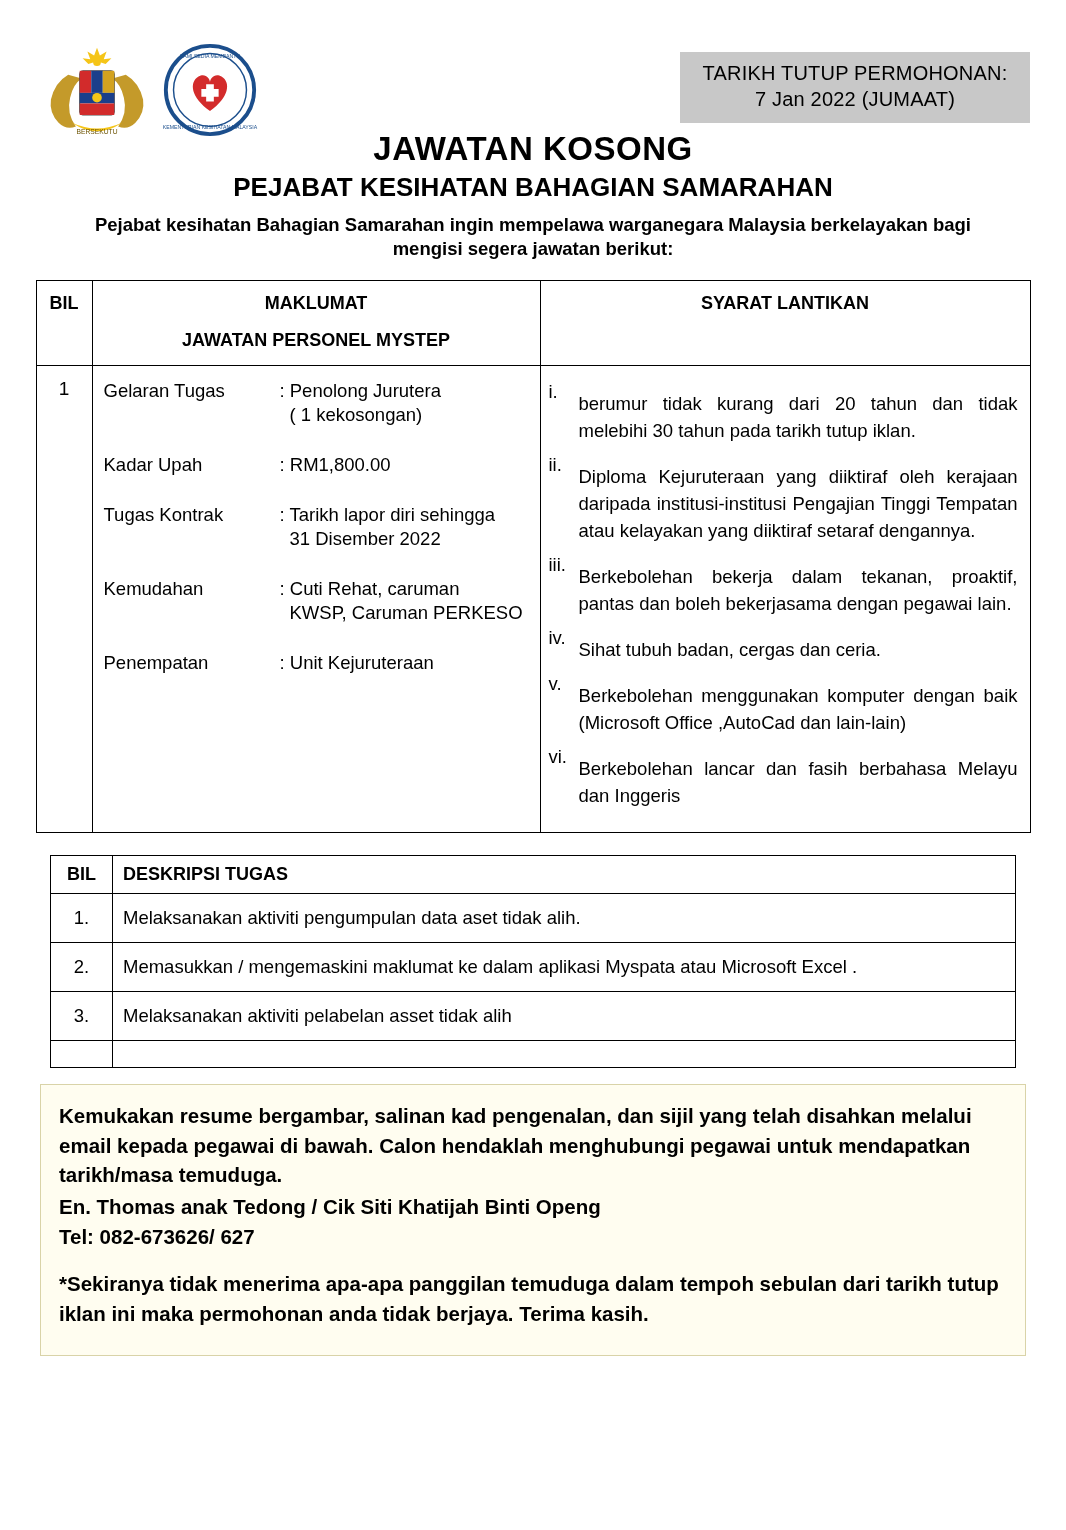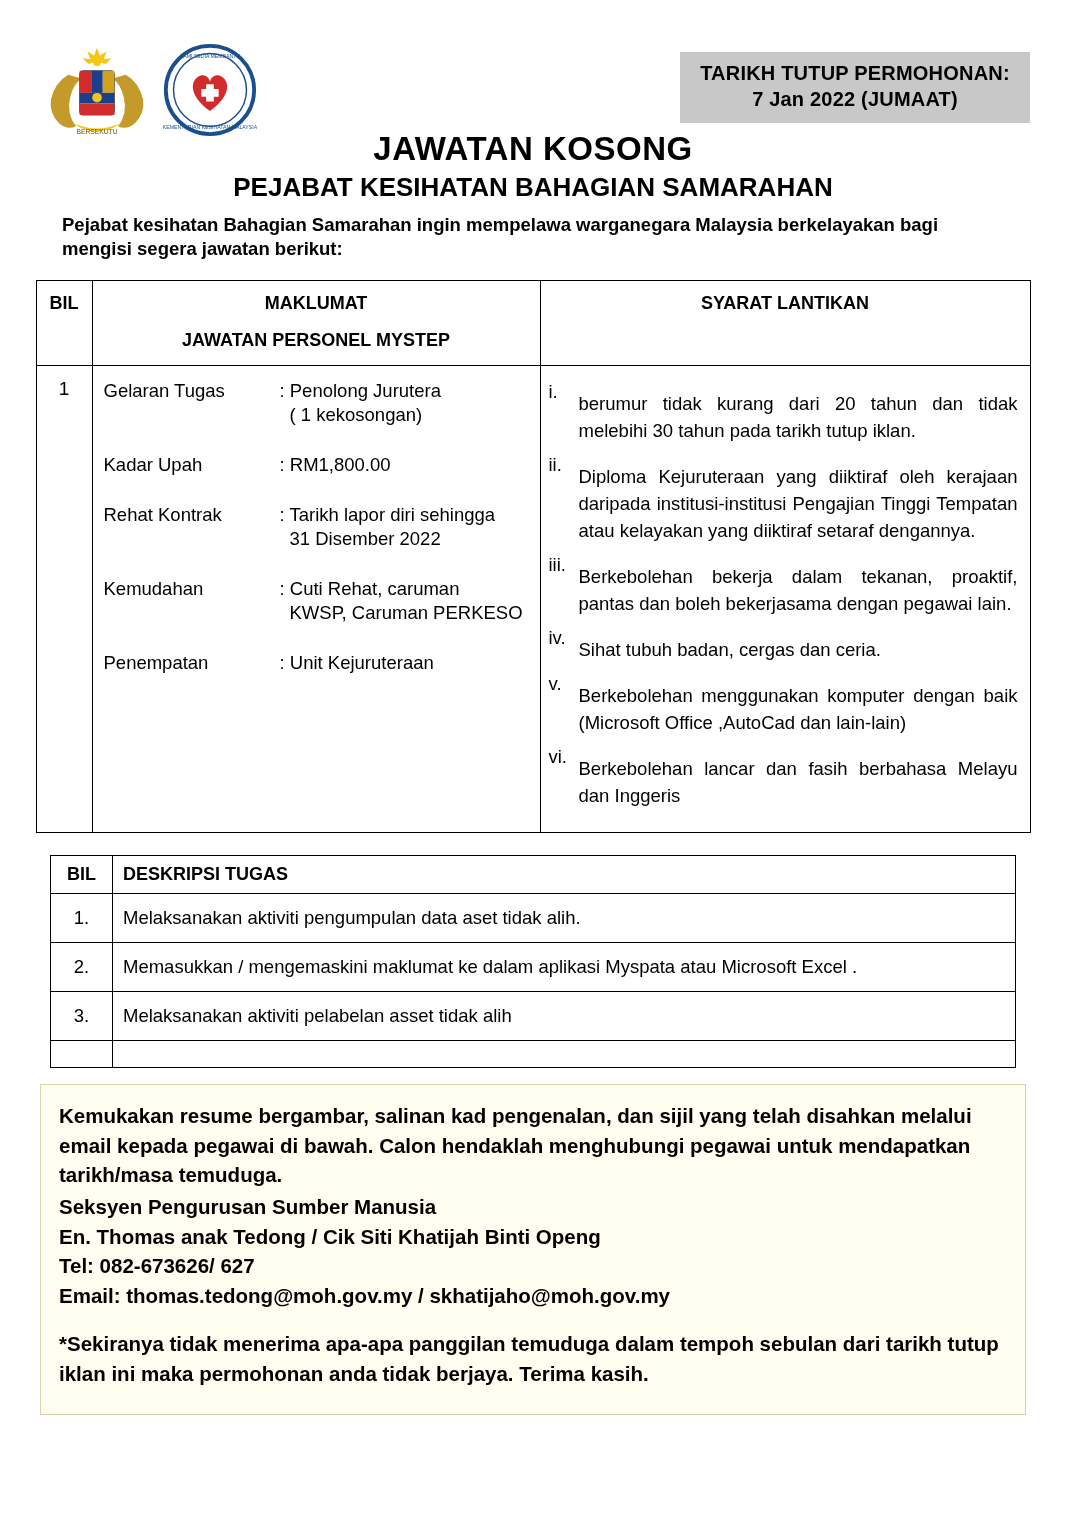--- a/index.html
+++ b/index.html
@@ -49,7 +49,7 @@
     line-height: 1.28;
   }
   .closing-box .l1, .closing-box .l2 {
-    font-weight: bold;
+    font-weight: normal;
     font-size: 20px;
     letter-spacing: .2px;
   }

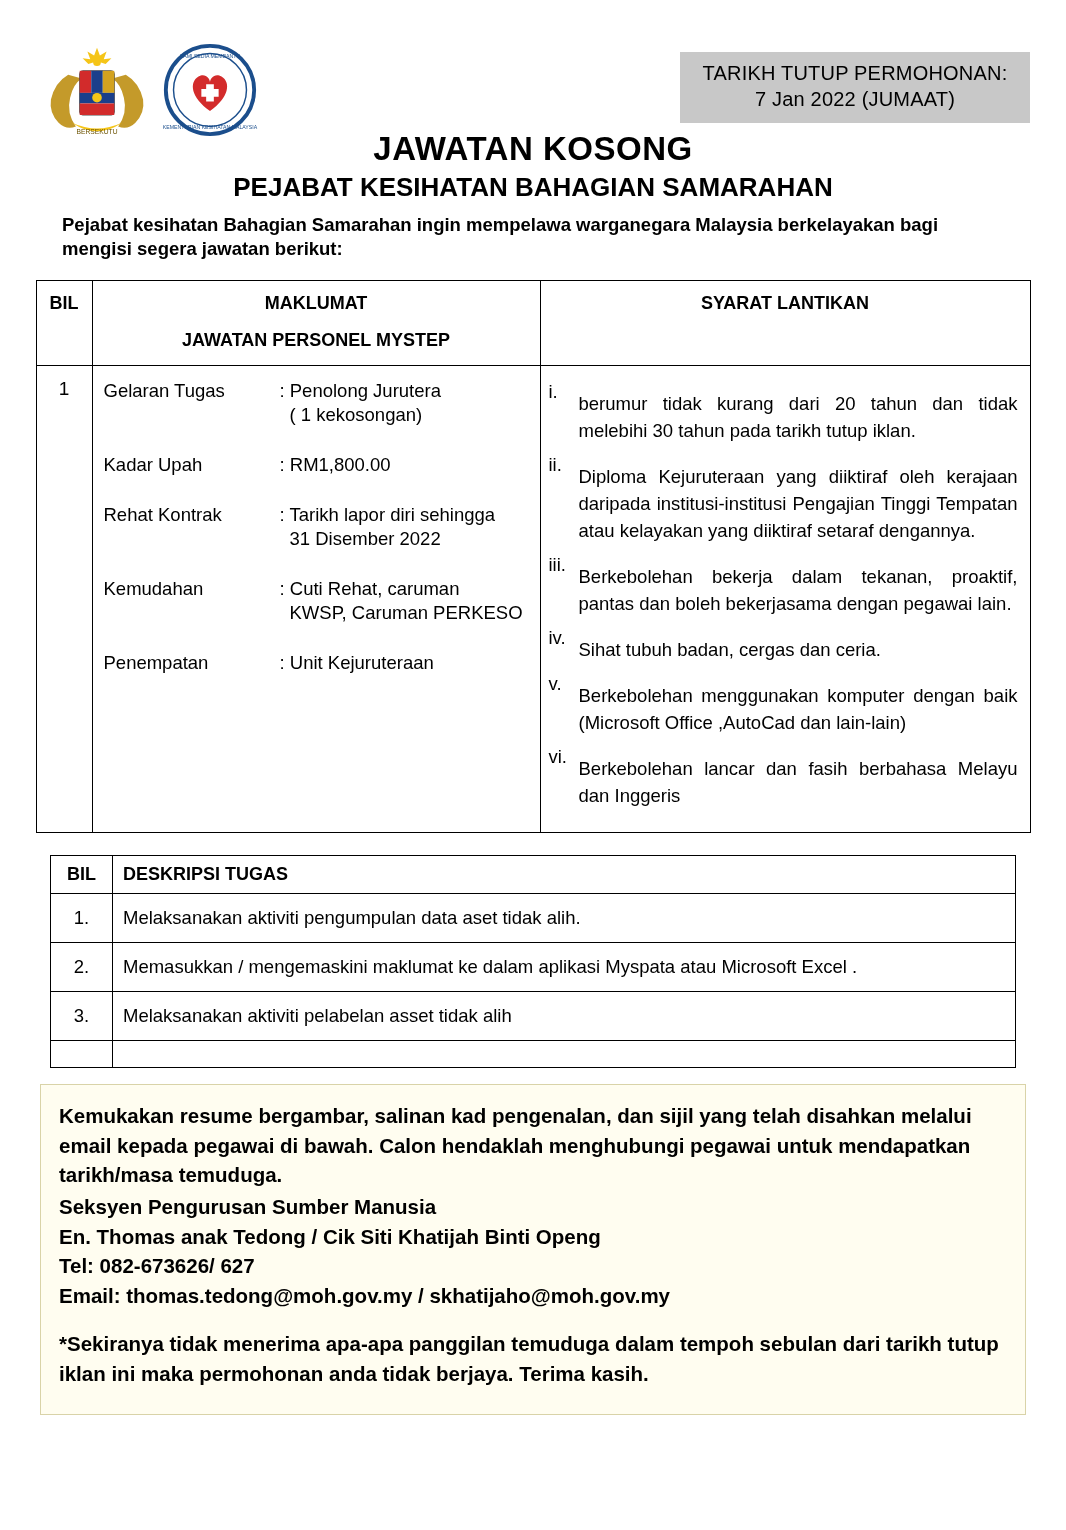--- a/index.html
+++ b/index.html
@@ -68,6 +68,7 @@
     margin-top: 4px;
   }
   .intro {
+    text-align: center;
     font-size: 18.5px;
     font-weight: bold;
     margin: 10px 40px 0 40px;

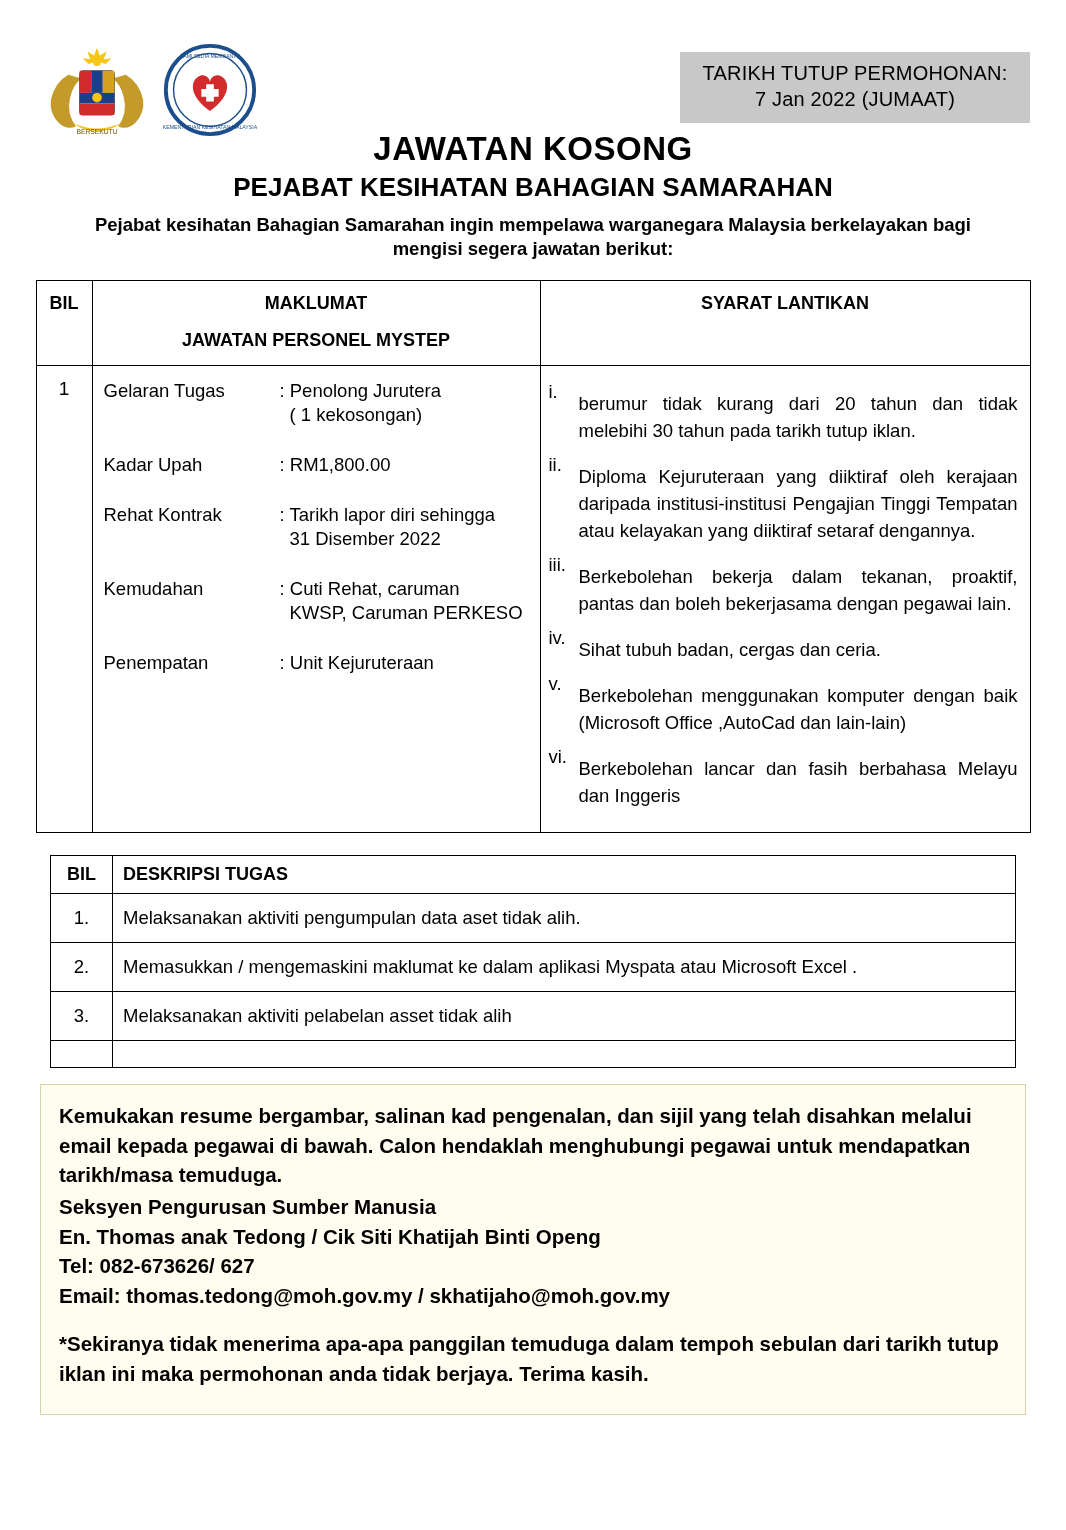--- a/index.html
+++ b/index.html
@@ -268,7 +268,7 @@
               </div>
             </div>
             <div class="info-row">
-              <div class="info-label">Rehat Kontrak</div>
+              <div class="info-label">Tugas Kontrak</div>
               <div class="info-value">
                 <span>: Tarikh lapor diri sehingga</span>
                 <span class="cont">31 Disember 2022</span>

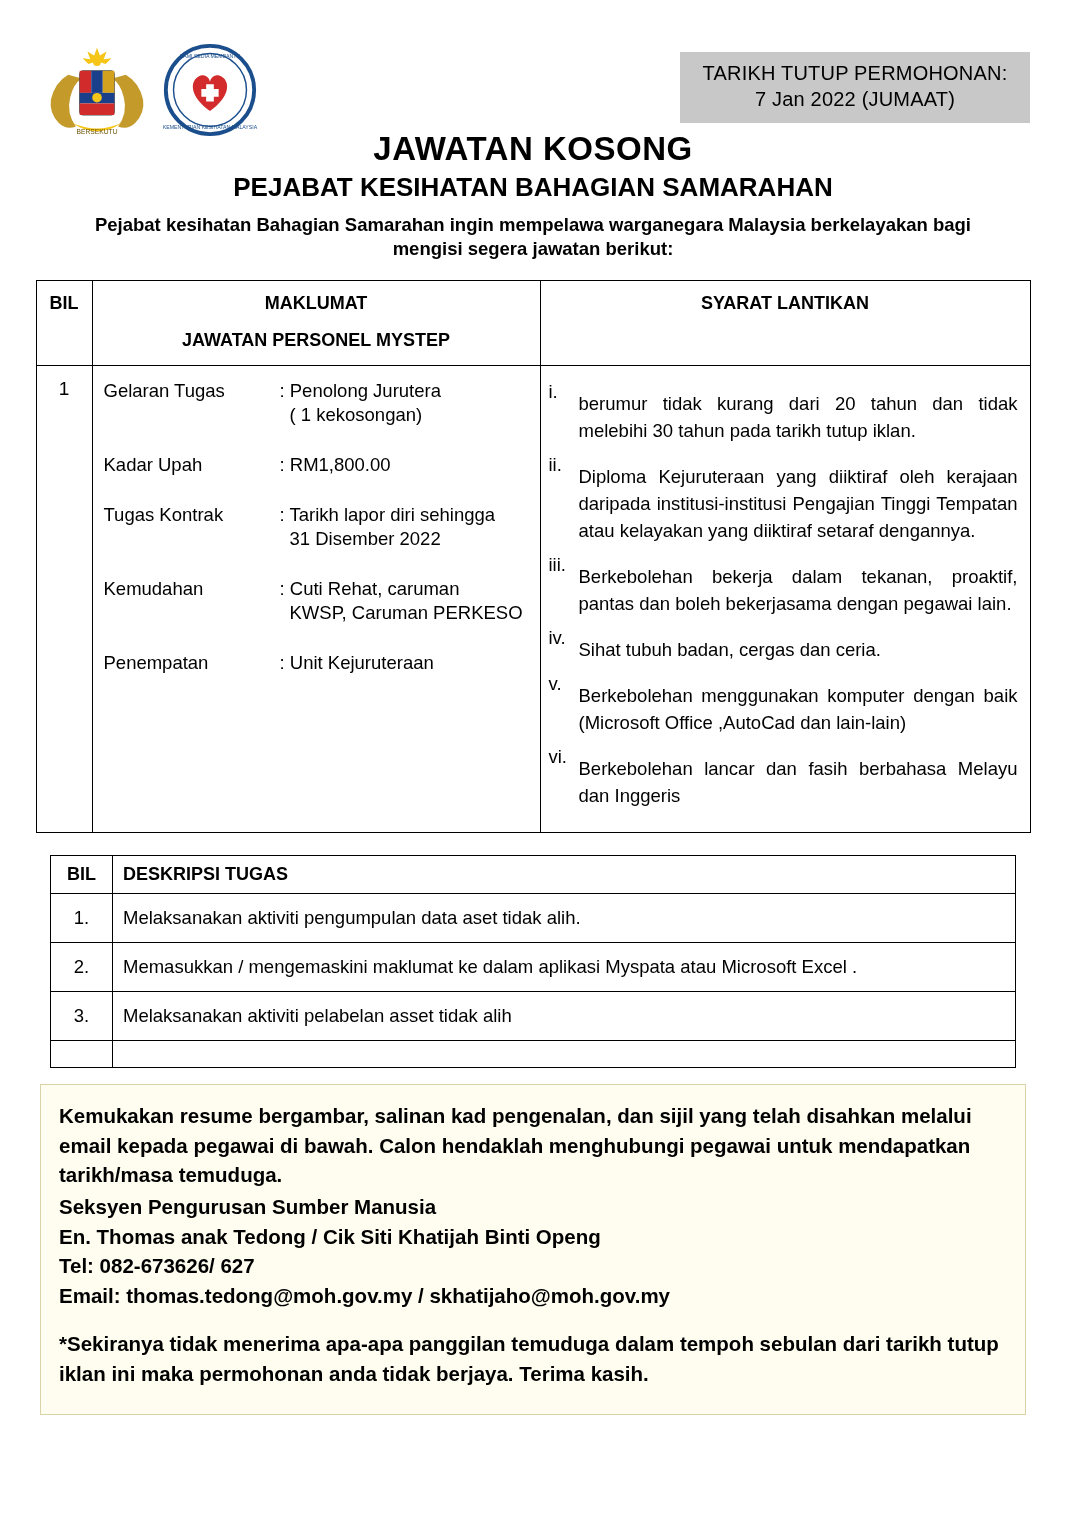--- a/index.html
+++ b/index.html
@@ -350,7 +350,6 @@
 
   <div class="notice">
     <p class="para">Kemukakan resume bergambar, salinan kad pengenalan, dan sijil yang telah disahkan melalui email kepada  pegawai di bawah. Calon hendaklah menghubungi pegawai untuk mendapatkan tarikh/masa temuduga.</p>
-    <p>Seksyen Pengurusan Sumber Manusia</p>
     <p>En. Thomas anak Tedong / Cik Siti Khatijah Binti Openg</p>
     <p>Tel: 082-673626/ 627</p>
     <p>Email: thomas.tedong@moh.gov.my / skhatijaho@moh.gov.my</p>

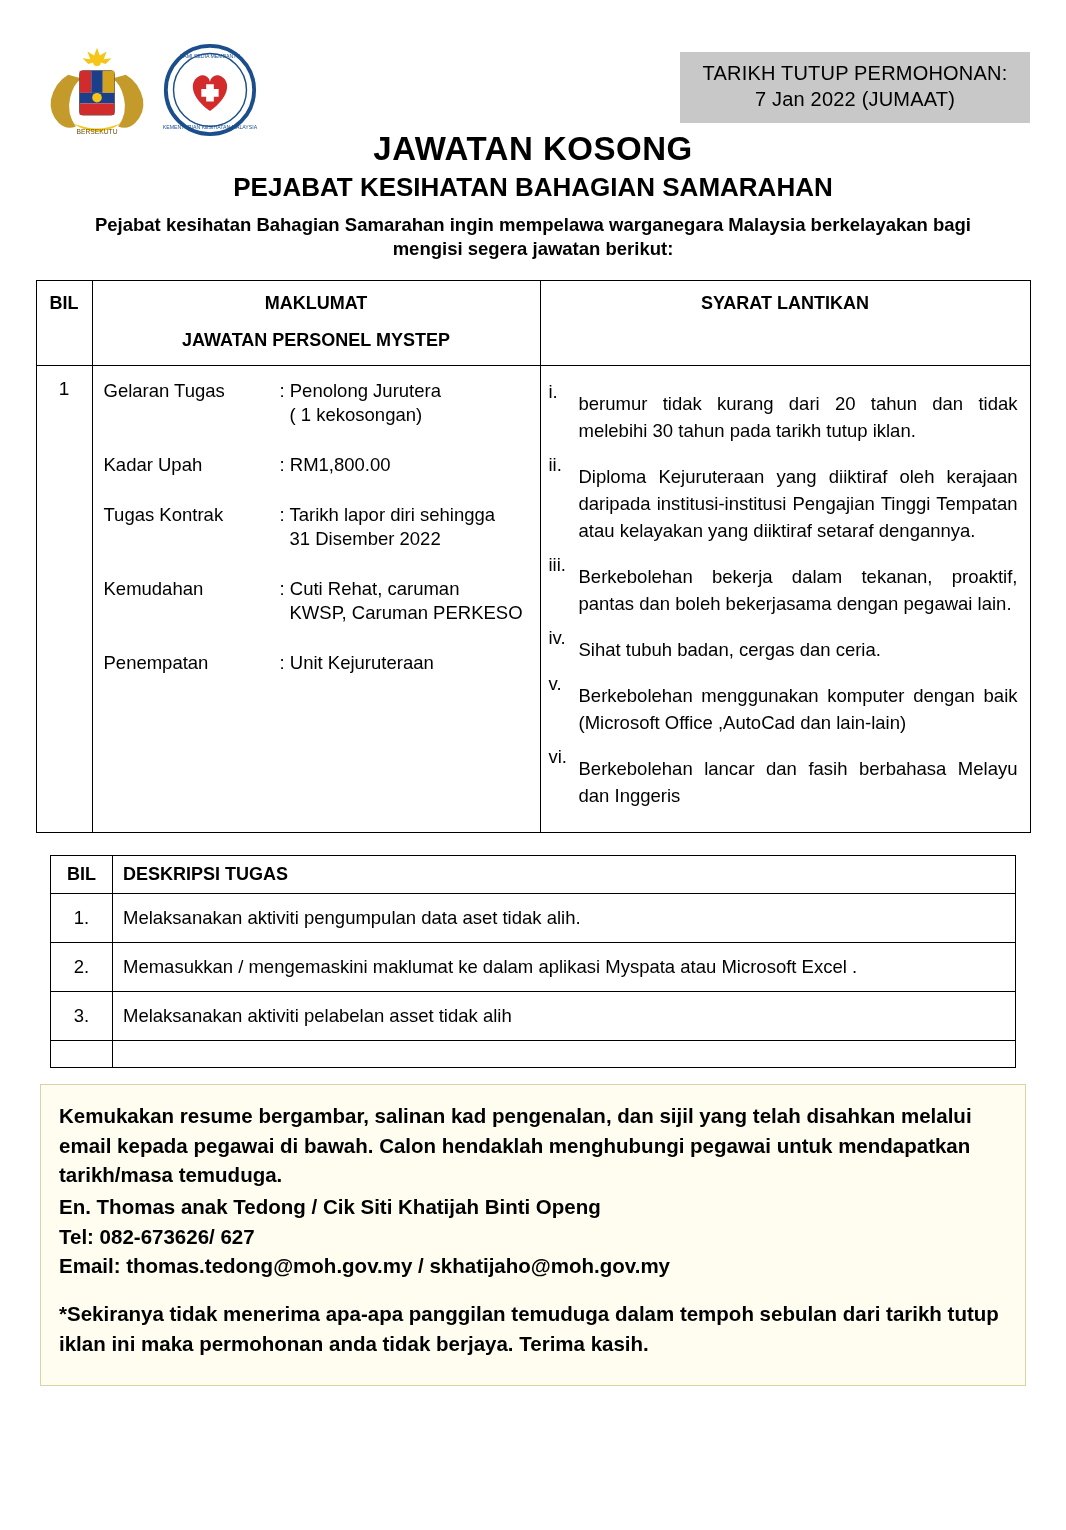--- a/index.html
+++ b/index.html
@@ -352,7 +352,6 @@
     <p class="para">Kemukakan resume bergambar, salinan kad pengenalan, dan sijil yang telah disahkan melalui email kepada  pegawai di bawah. Calon hendaklah menghubungi pegawai untuk mendapatkan tarikh/masa temuduga.</p>
     <p>En. Thomas anak Tedong / Cik Siti Khatijah Binti Openg</p>
     <p>Tel: 082-673626/ 627</p>
-    <p>Email: thomas.tedong@moh.gov.my / skhatijaho@moh.gov.my</p>
     <div class="gap"></div>
     <p>*Sekiranya tidak menerima apa-apa panggilan temuduga dalam tempoh sebulan dari tarikh tutup iklan ini maka permohonan anda tidak berjaya. Terima kasih.</p>
   </div>

